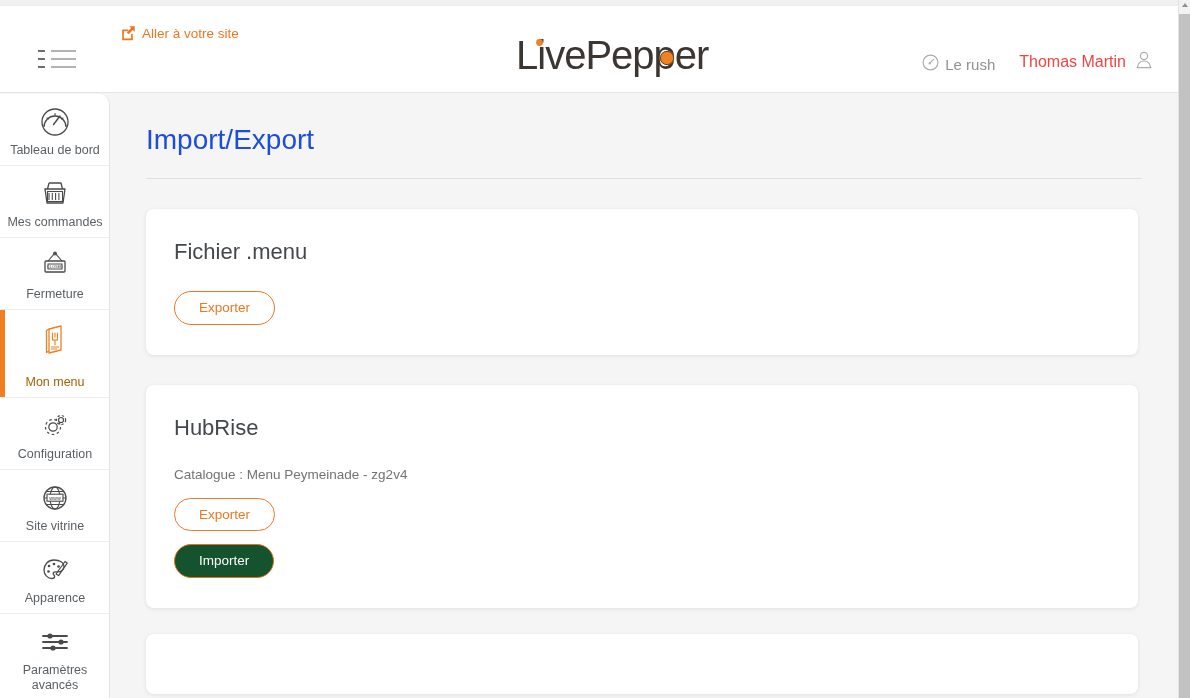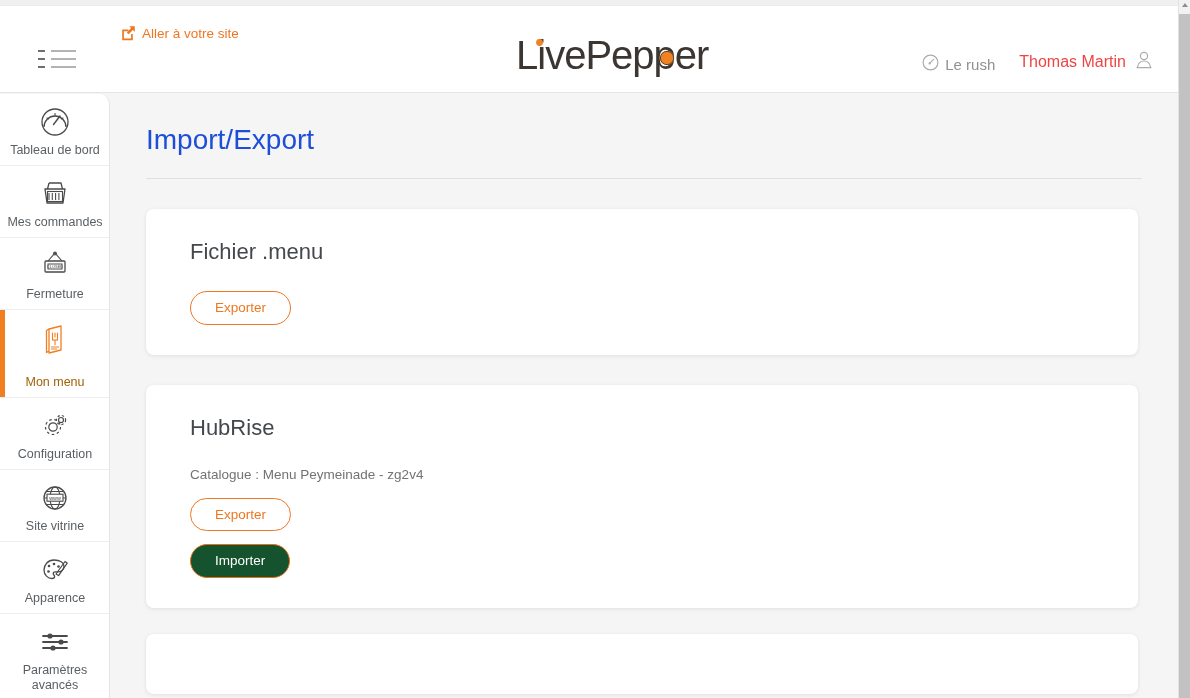--- a/index.html
+++ b/index.html
@@ -188,7 +188,7 @@
     background: #ffffff;
     border-radius: 8px;
     box-shadow: 0 1px 4px rgba(0,0,0,0.09);
-    padding: 30px 28px 30px 44px;
+    padding: 30px 28px 30px 28px;
   }
   .card-title {
     font-size: 22px;

